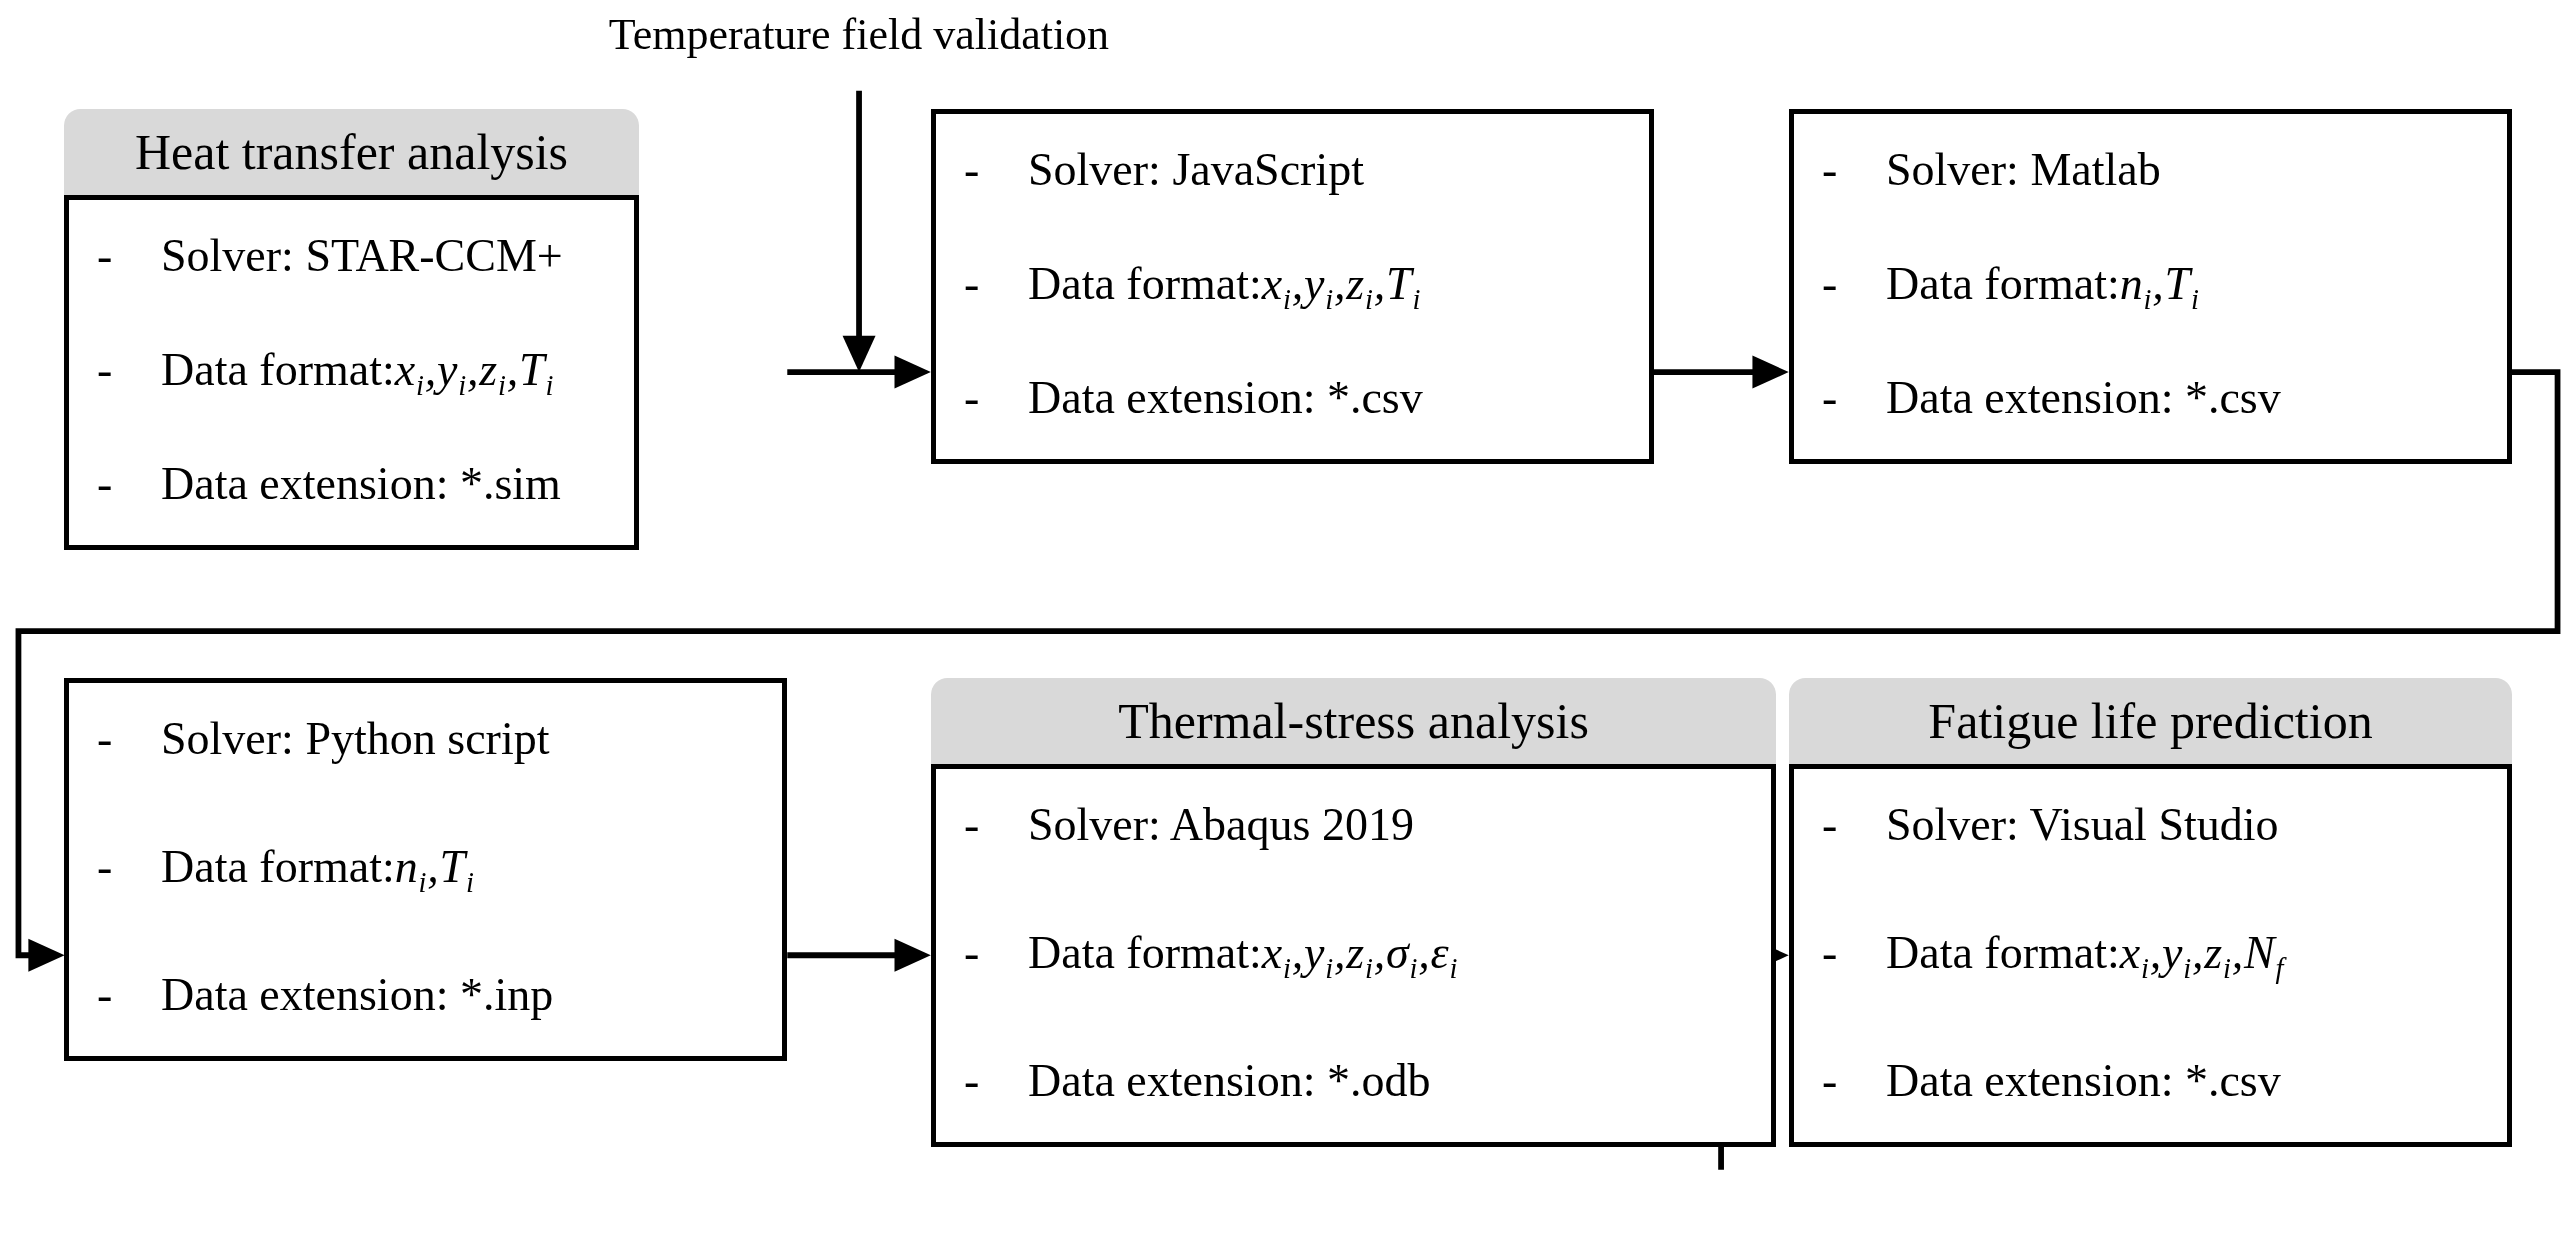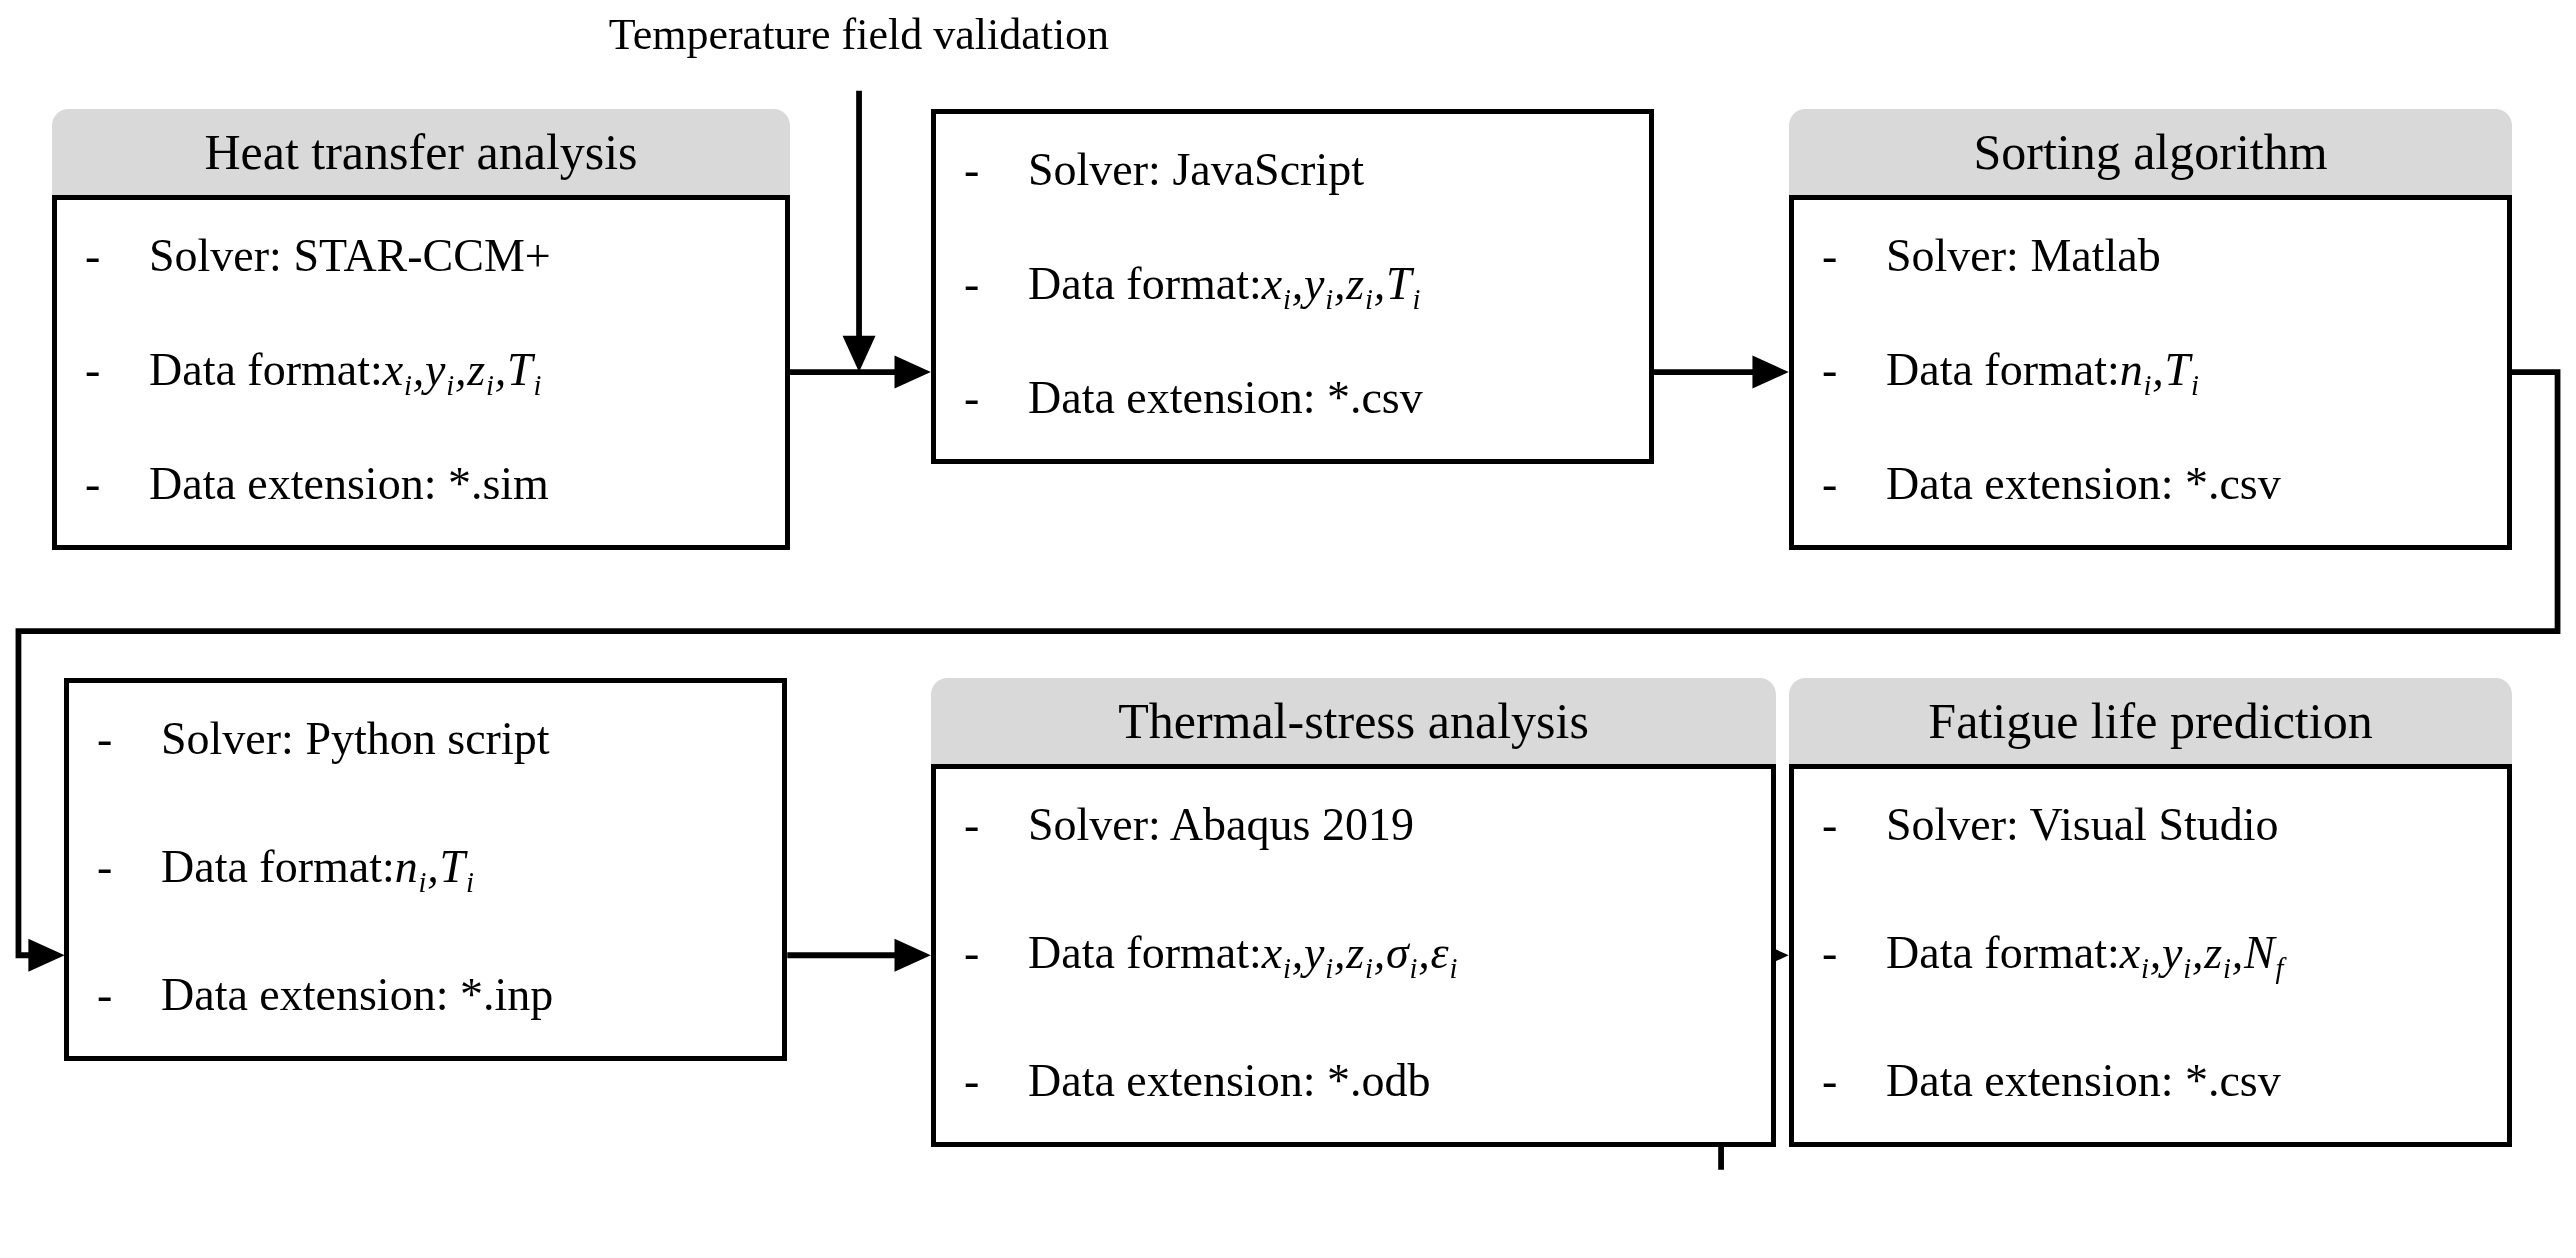--- a/index.html
+++ b/index.html
@@ -93,7 +93,7 @@
 
   <div class="annotation" style="left:364px;top:10px;width:990px;">Temperature field validation</div>
 
-  <div class="node" style="left:52px;top:109px;width:738px;">
+  <div class="node" style="left:64px;top:109px;width:575px;">
     <div class="node-header">
       <span>Heat transfer analysis</span>
     </div>

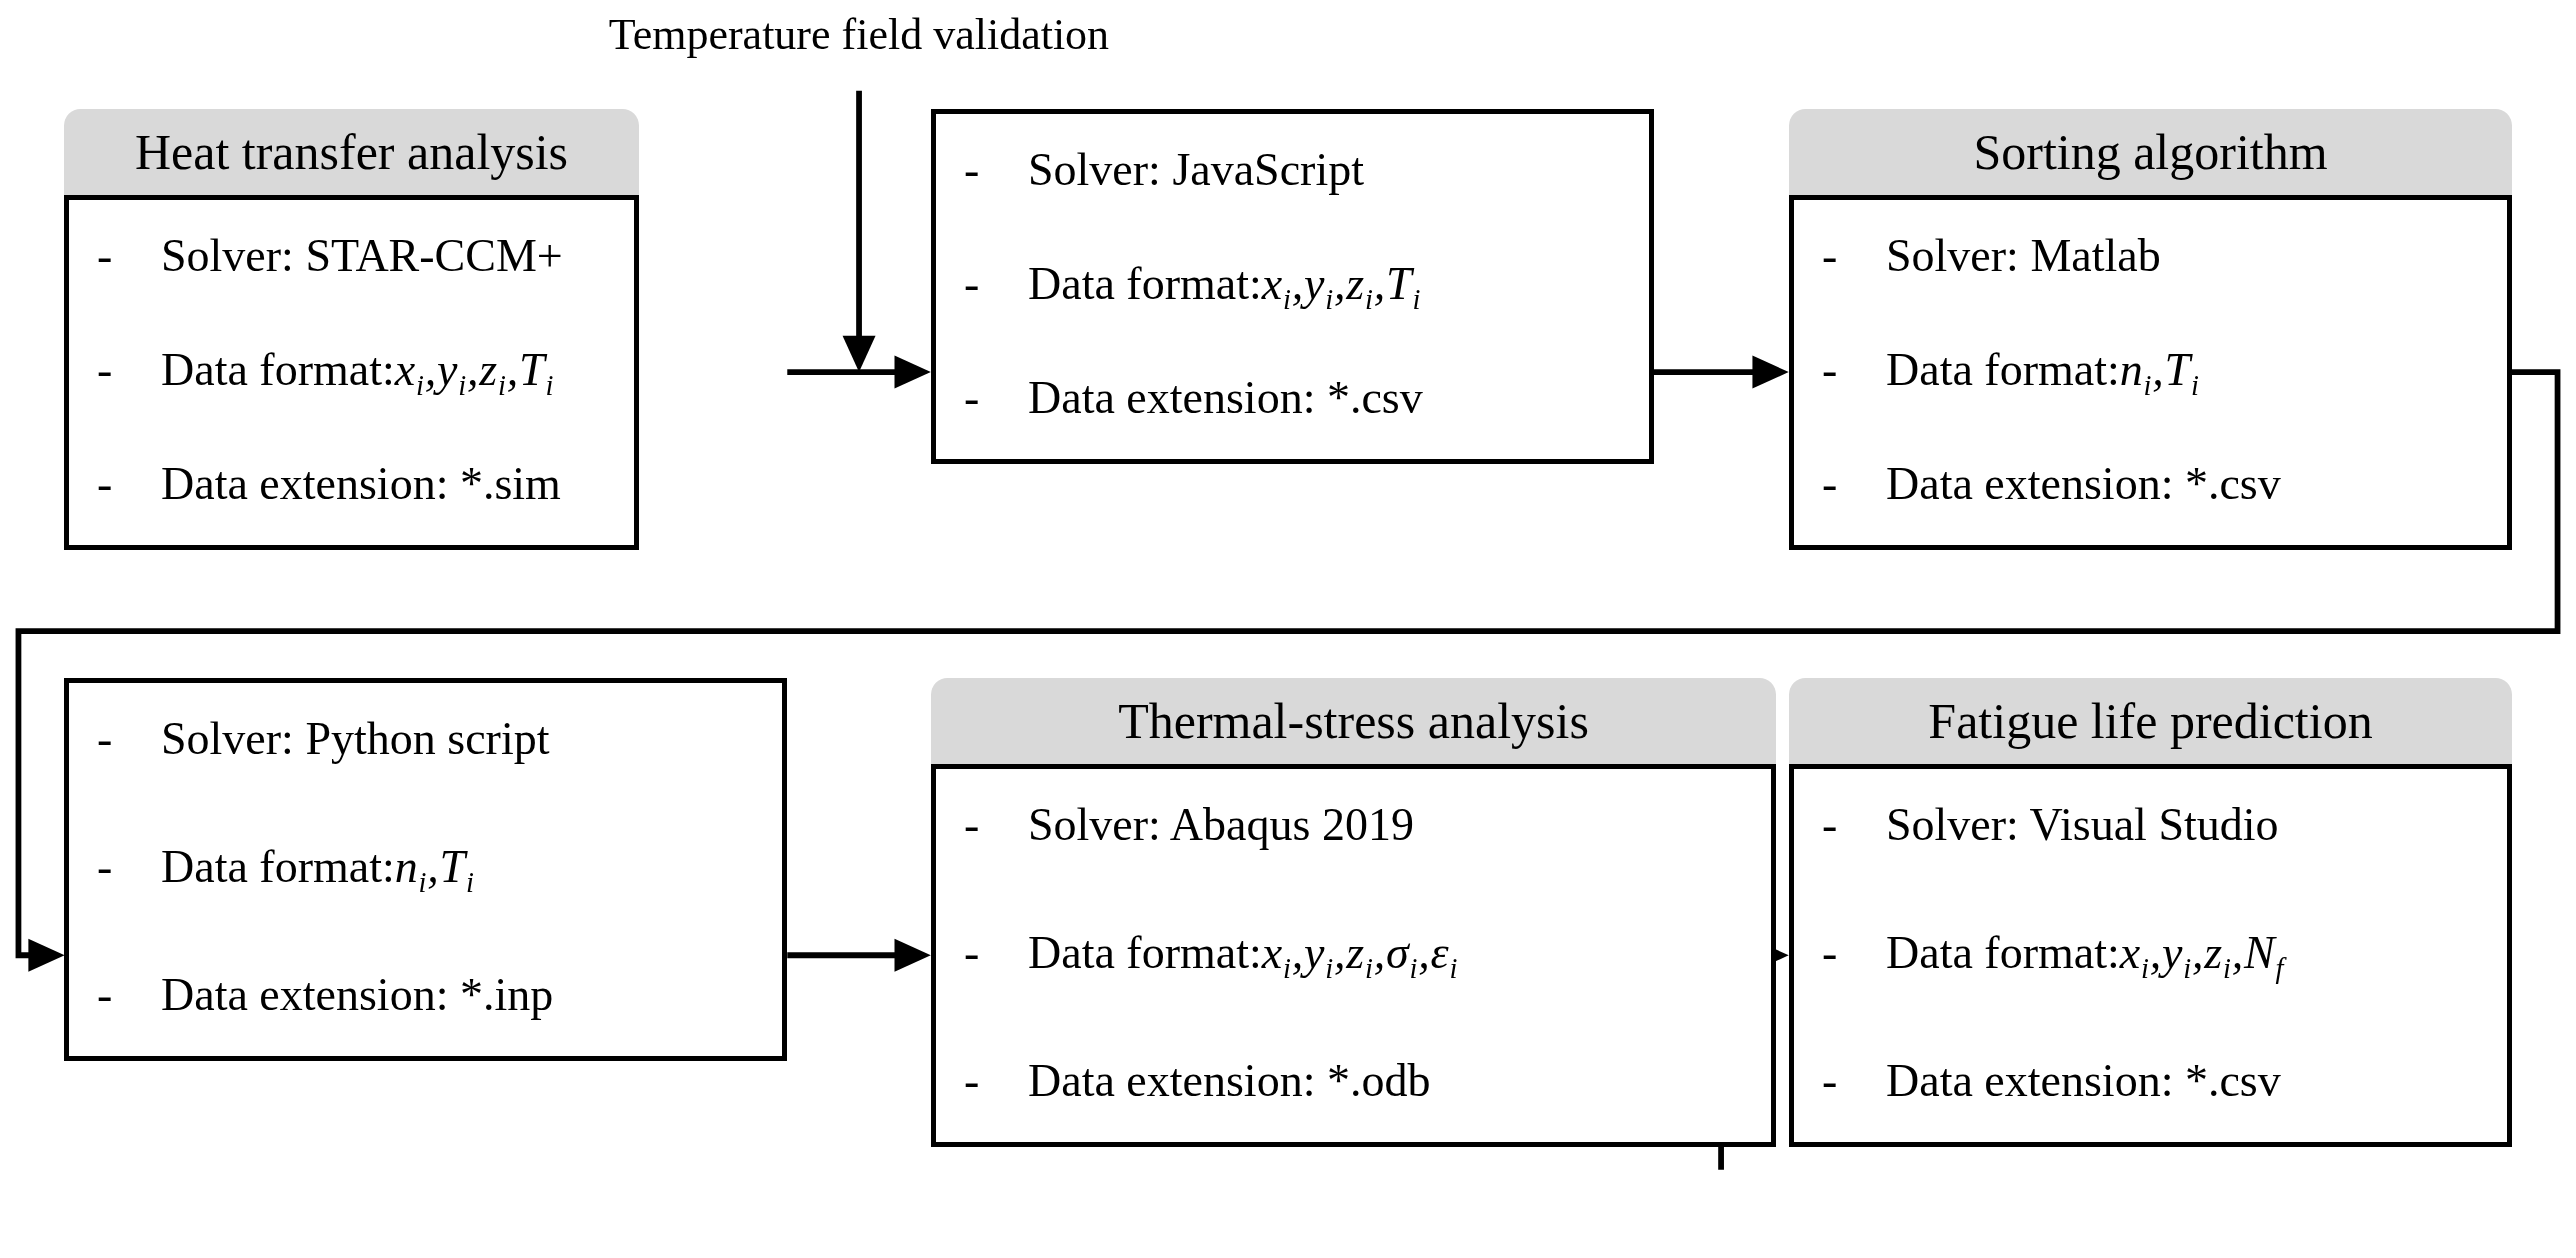--- a/index.html
+++ b/index.html
@@ -133,9 +133,6 @@
   </div>
 
   <div class="node" style="left:1789px;top:109px;width:723px;">
-    <div class="node-header">
-      <span>Sorting algorithm</span>
-    </div>
     <div class="node-body" style="height:355px;">
       <div class="bullet-line">
         <span class="dash">-</span>

